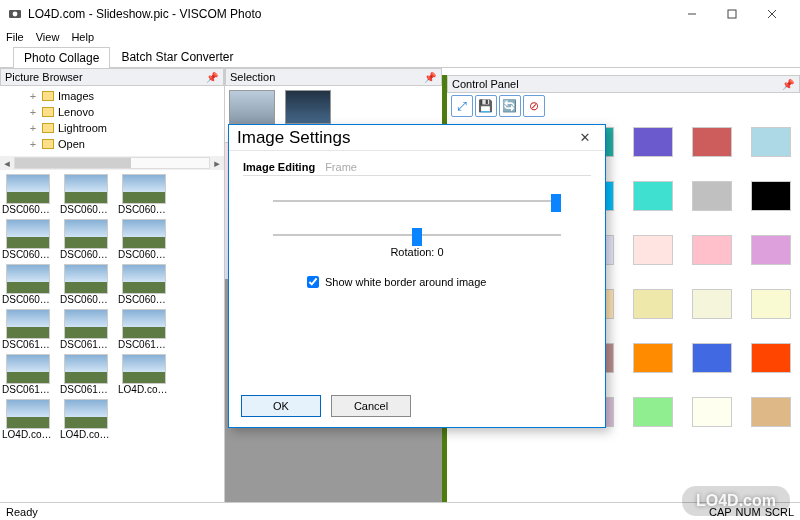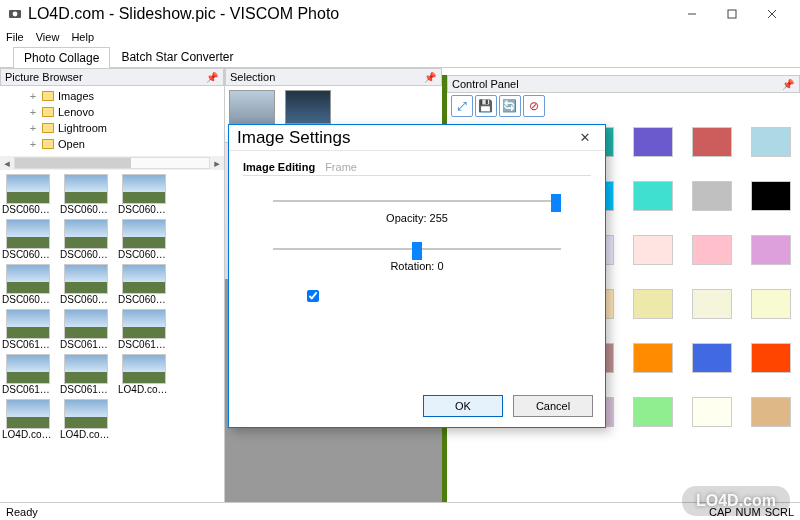--- a/index.html
+++ b/index.html
@@ -8,7 +8,7 @@
 
 .titlebar { height: 28px; display: flex; align-items: center; padding: 0 8px; border-bottom: 0; }
 .titlebar .icon { width: 14px; height: 14px; margin-right: 6px; }
-.titlebar .title { flex: 1; font-size: 16px; }
+.titlebar .title { flex: 1; font-size: 12px; }
 .winbtns { display: flex; gap: 0; }
 .winbtn { width: 40px; height: 24px; display: flex; align-items: center; justify-content: center; color: #666; }
 .winbtn svg { width: 10px; height: 10px; }

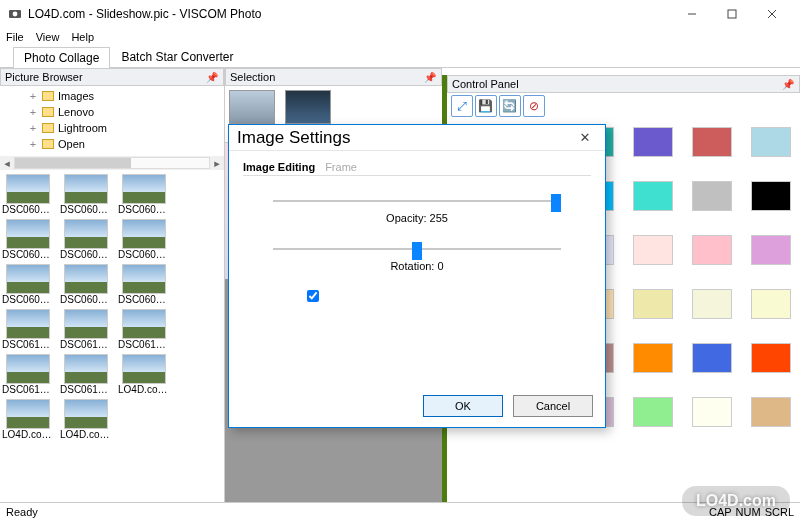--- a/index.html
+++ b/index.html
@@ -323,7 +323,6 @@
       <div class="track"></div>
       <div class="knob" style="left:calc(100% - 10px)"></div>
     </div>
-    <div class="lblc">Opacity: 255</div>
     <div class="slider">
       <div class="track"></div>
       <div class="knob" style="left:calc(50% - 5px)"></div>

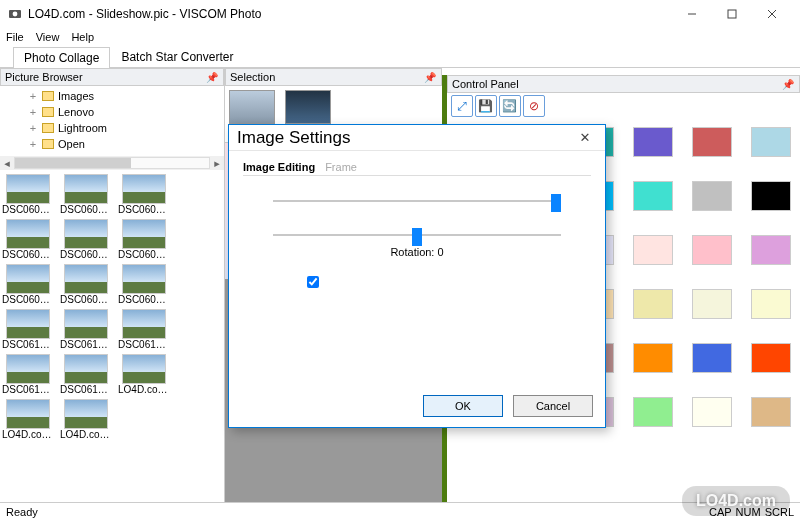--- a/index.html
+++ b/index.html
@@ -330,6 +330,7 @@
     <div class="lblc">Rotation: 0</div>
     <label class="chk">
       <input type="checkbox" checked="" style="">
+      <span>Show white border around image</span>
     </label>
   </div>
   <div class="dlg-btns">

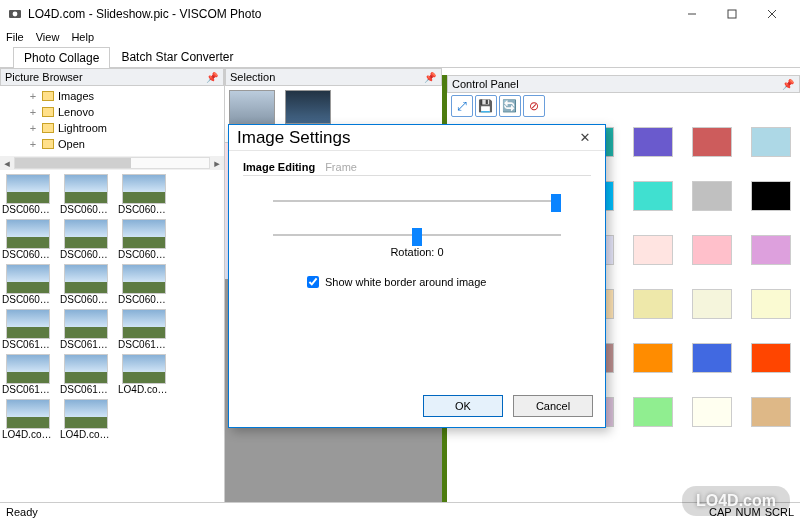--- a/index.html
+++ b/index.html
@@ -77,7 +77,7 @@
 .lblc { text-align: center; font-size: 11px; margin-bottom: 6px; }
 .chk { display: flex; align-items: center; gap: 6px; margin: 18px 0 0 64px; }
 .chk input { width: 12px; height: 12px; }
-.dlg-btns { display: flex; justify-content: flex-end; gap: 10px; padding: 8px 12px 10px; }
+.dlg-btns { display: flex; justify-content: flex-start; gap: 10px; padding: 8px 12px 10px; }
 .btn { width: 80px; height: 22px; border: 1px solid #888; background: #eee; display: flex; align-items: center; justify-content: center; font-size: 11px; }
 .btn.primary { border: 1px solid #0067c0; background: #e5f1fb; }
 

